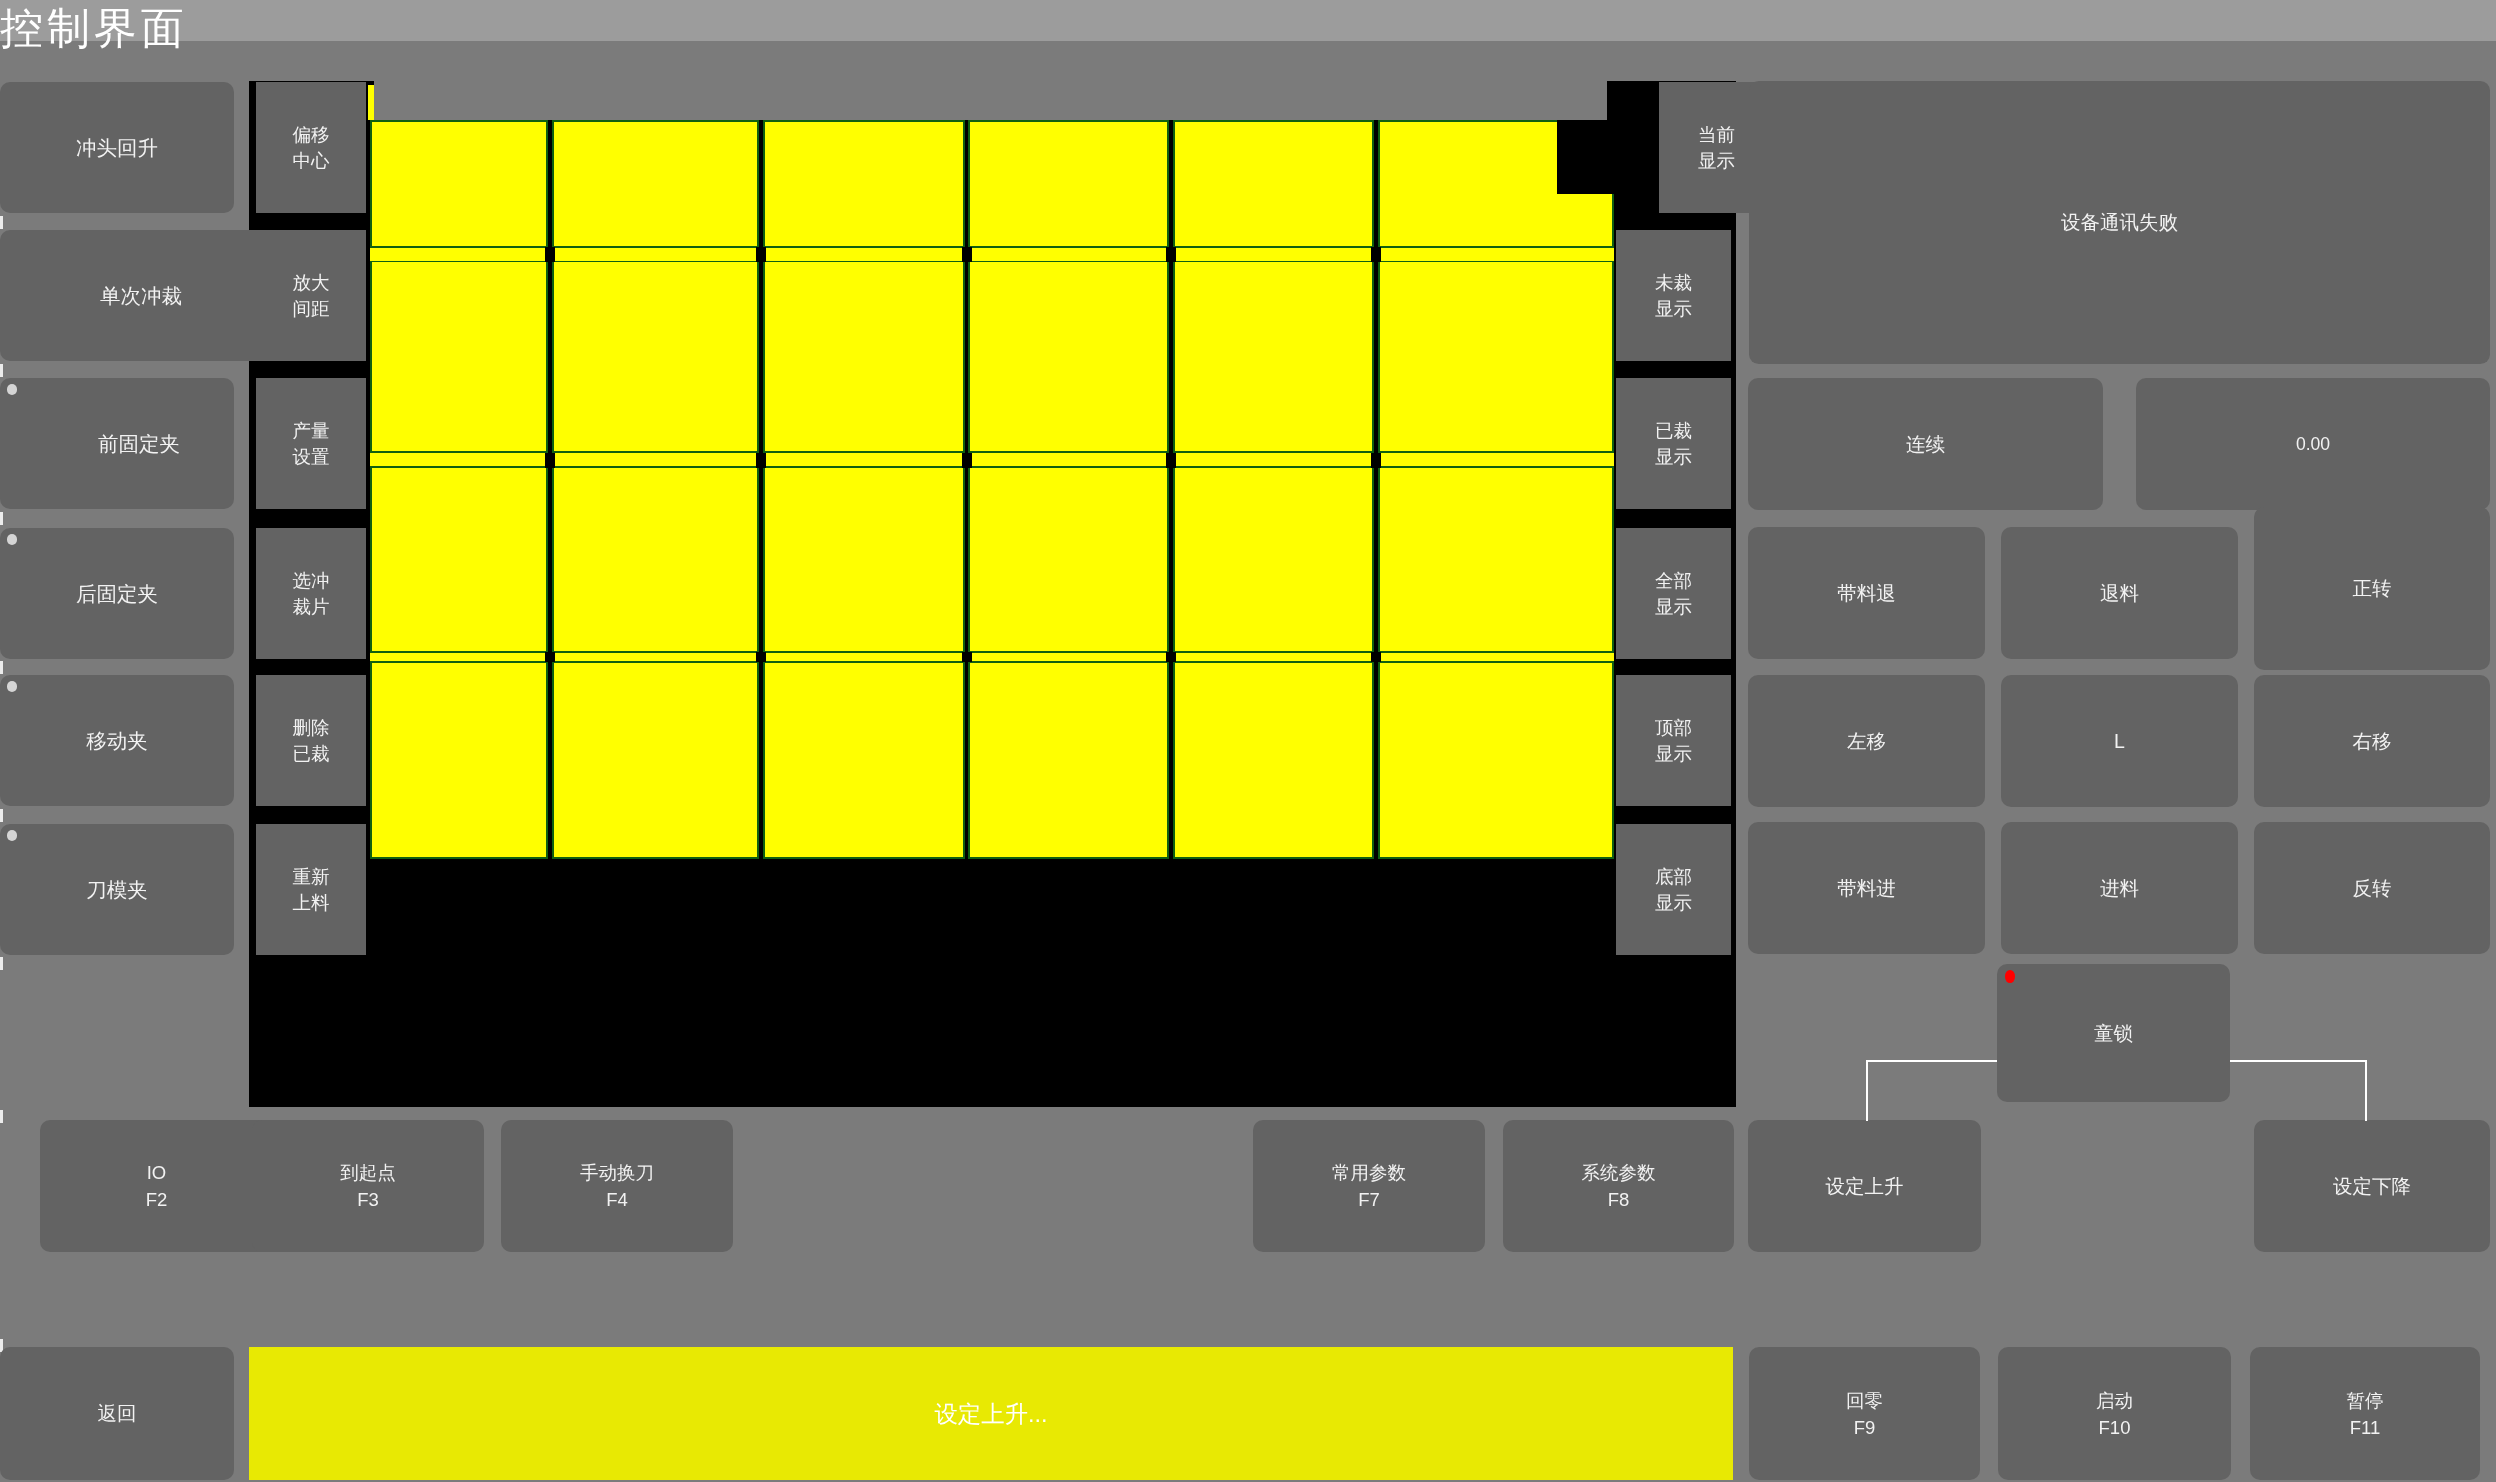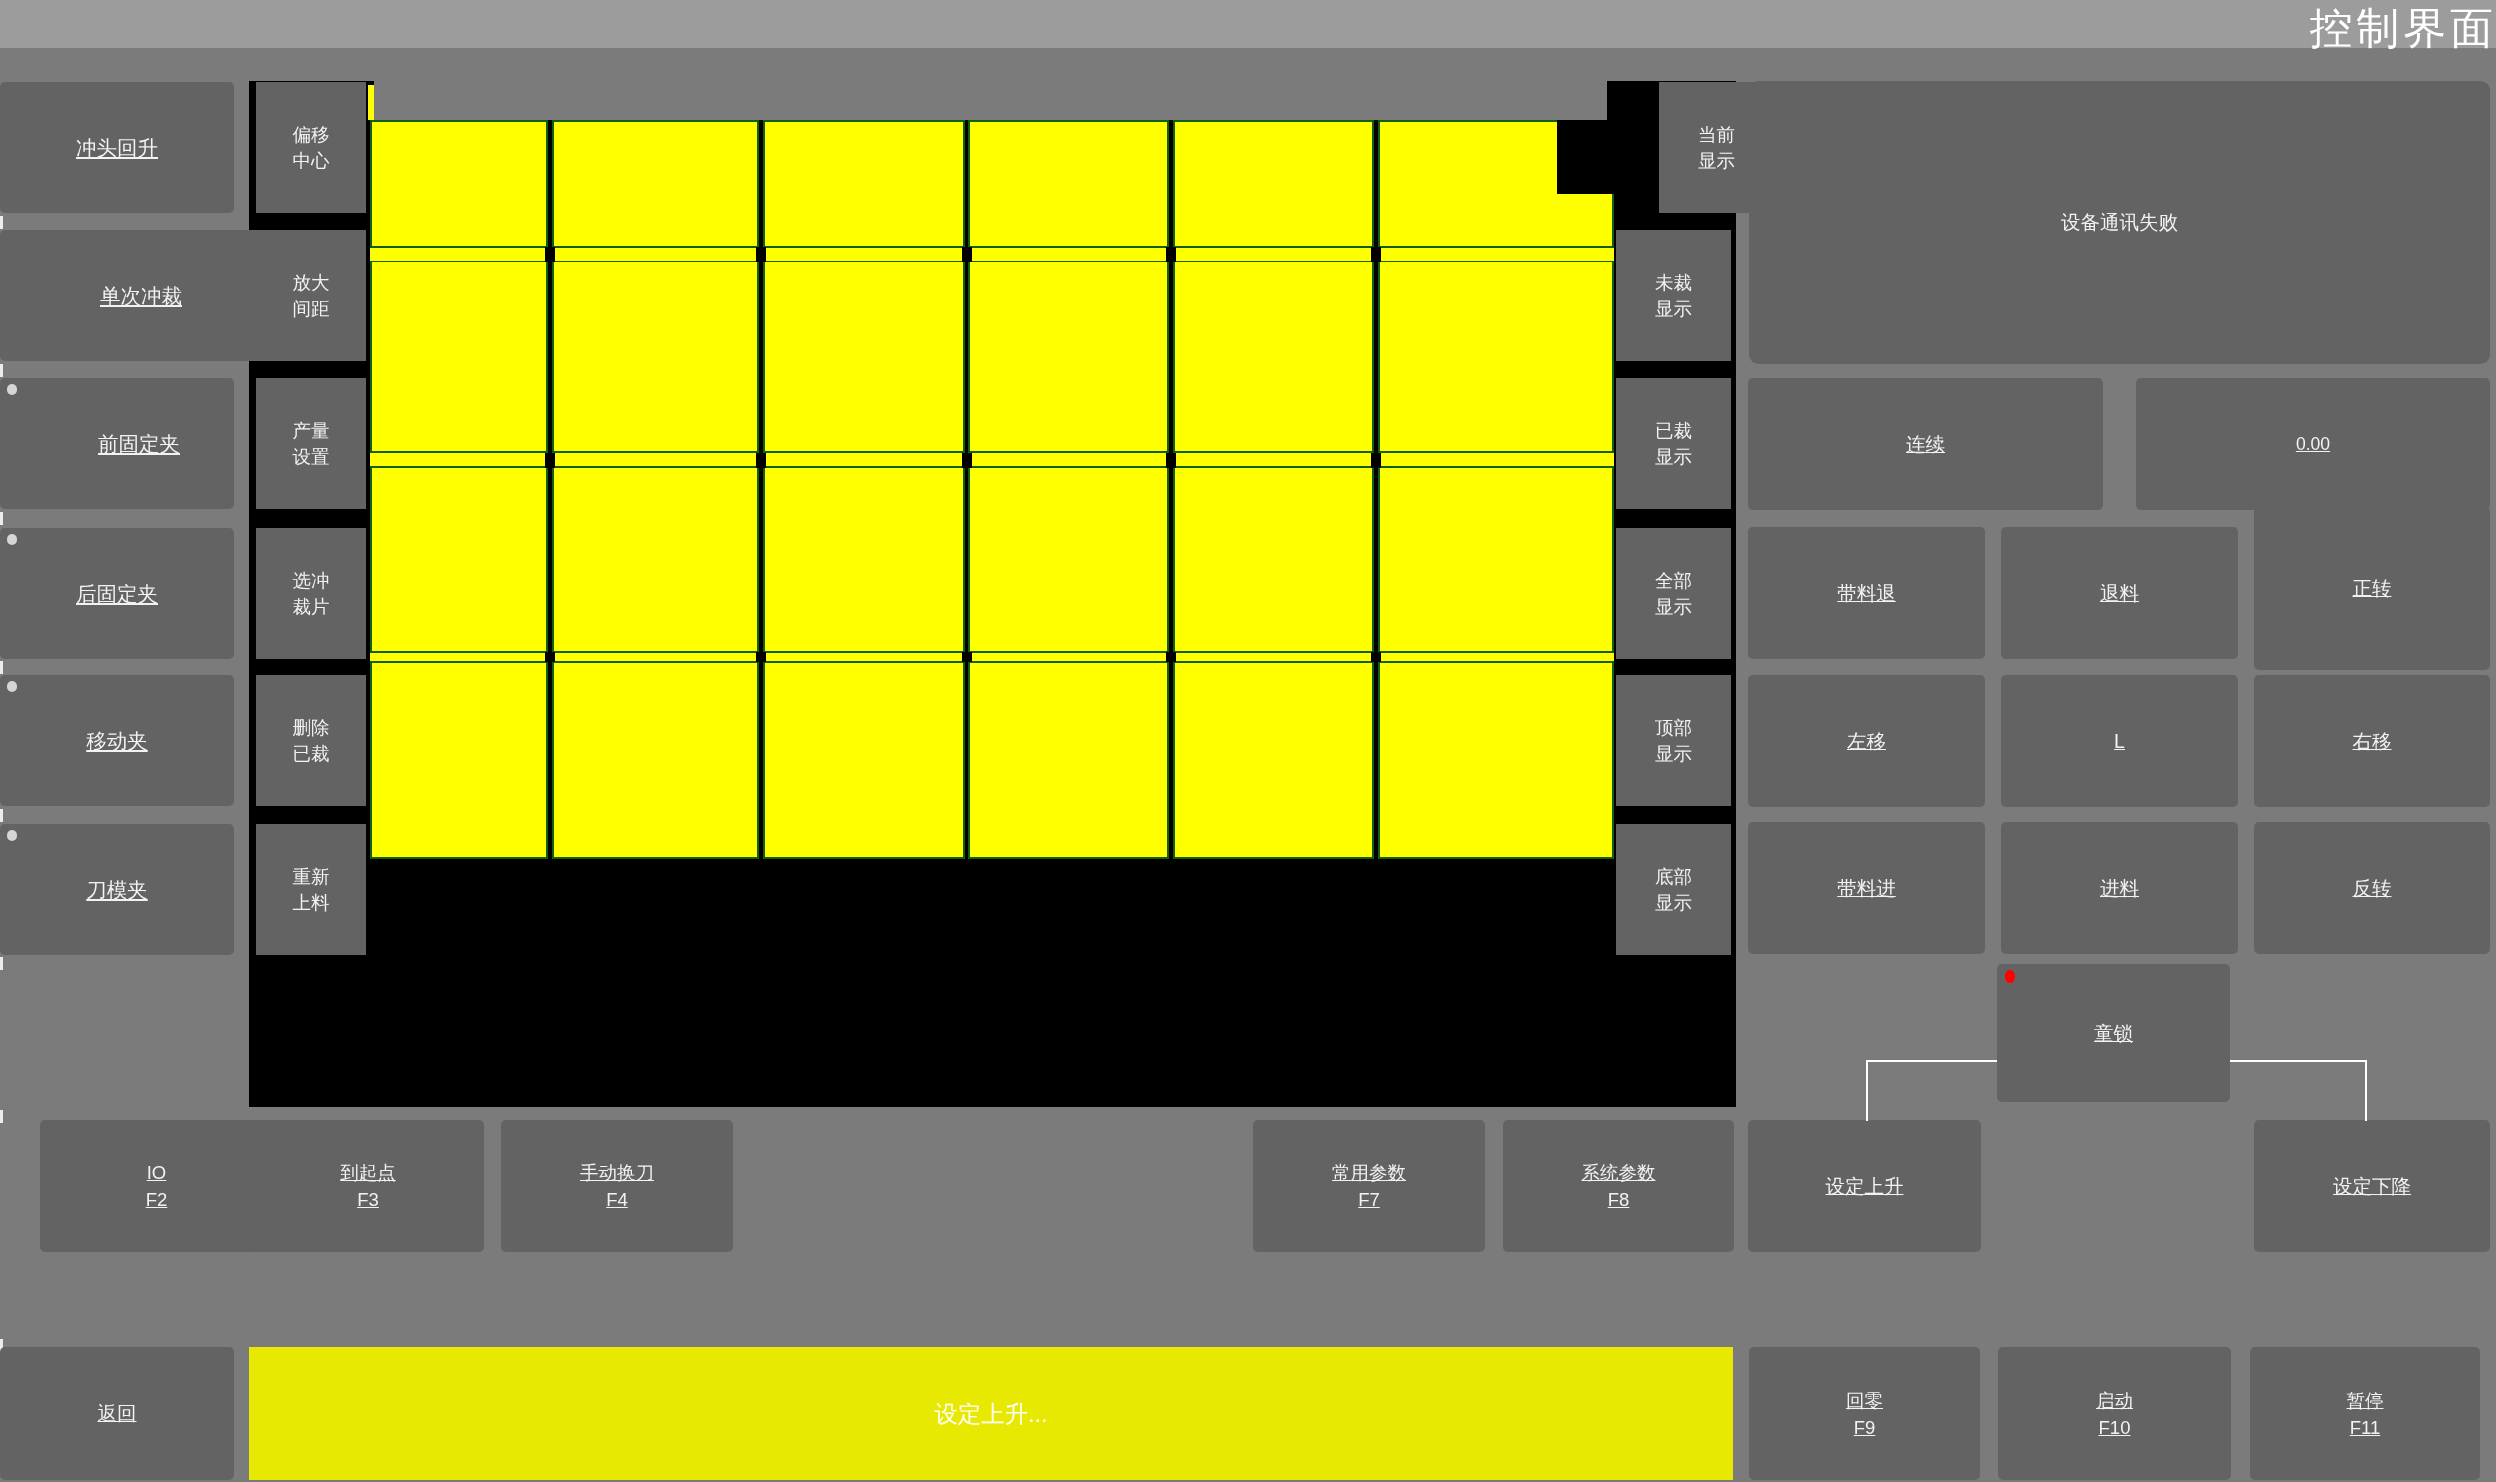--- a/index.html
+++ b/index.html
@@ -10,8 +10,8 @@
   }
   #screen { position:absolute; left:0; top:0; width:2497px; height:1482px; }
   .titlebar {
-    position:absolute; left:0; top:0; width:2497px; height:48px;
-    background:#9c9c9c; text-align:right;
+    position:absolute; left:0; top:0; width:2497px; height:41px;
+    background:#9c9c9c; text-align:left;
   }
   .titlebar span {
     font-family:"DejaVu Serif", serif; font-size:43px; color:#ffffff;

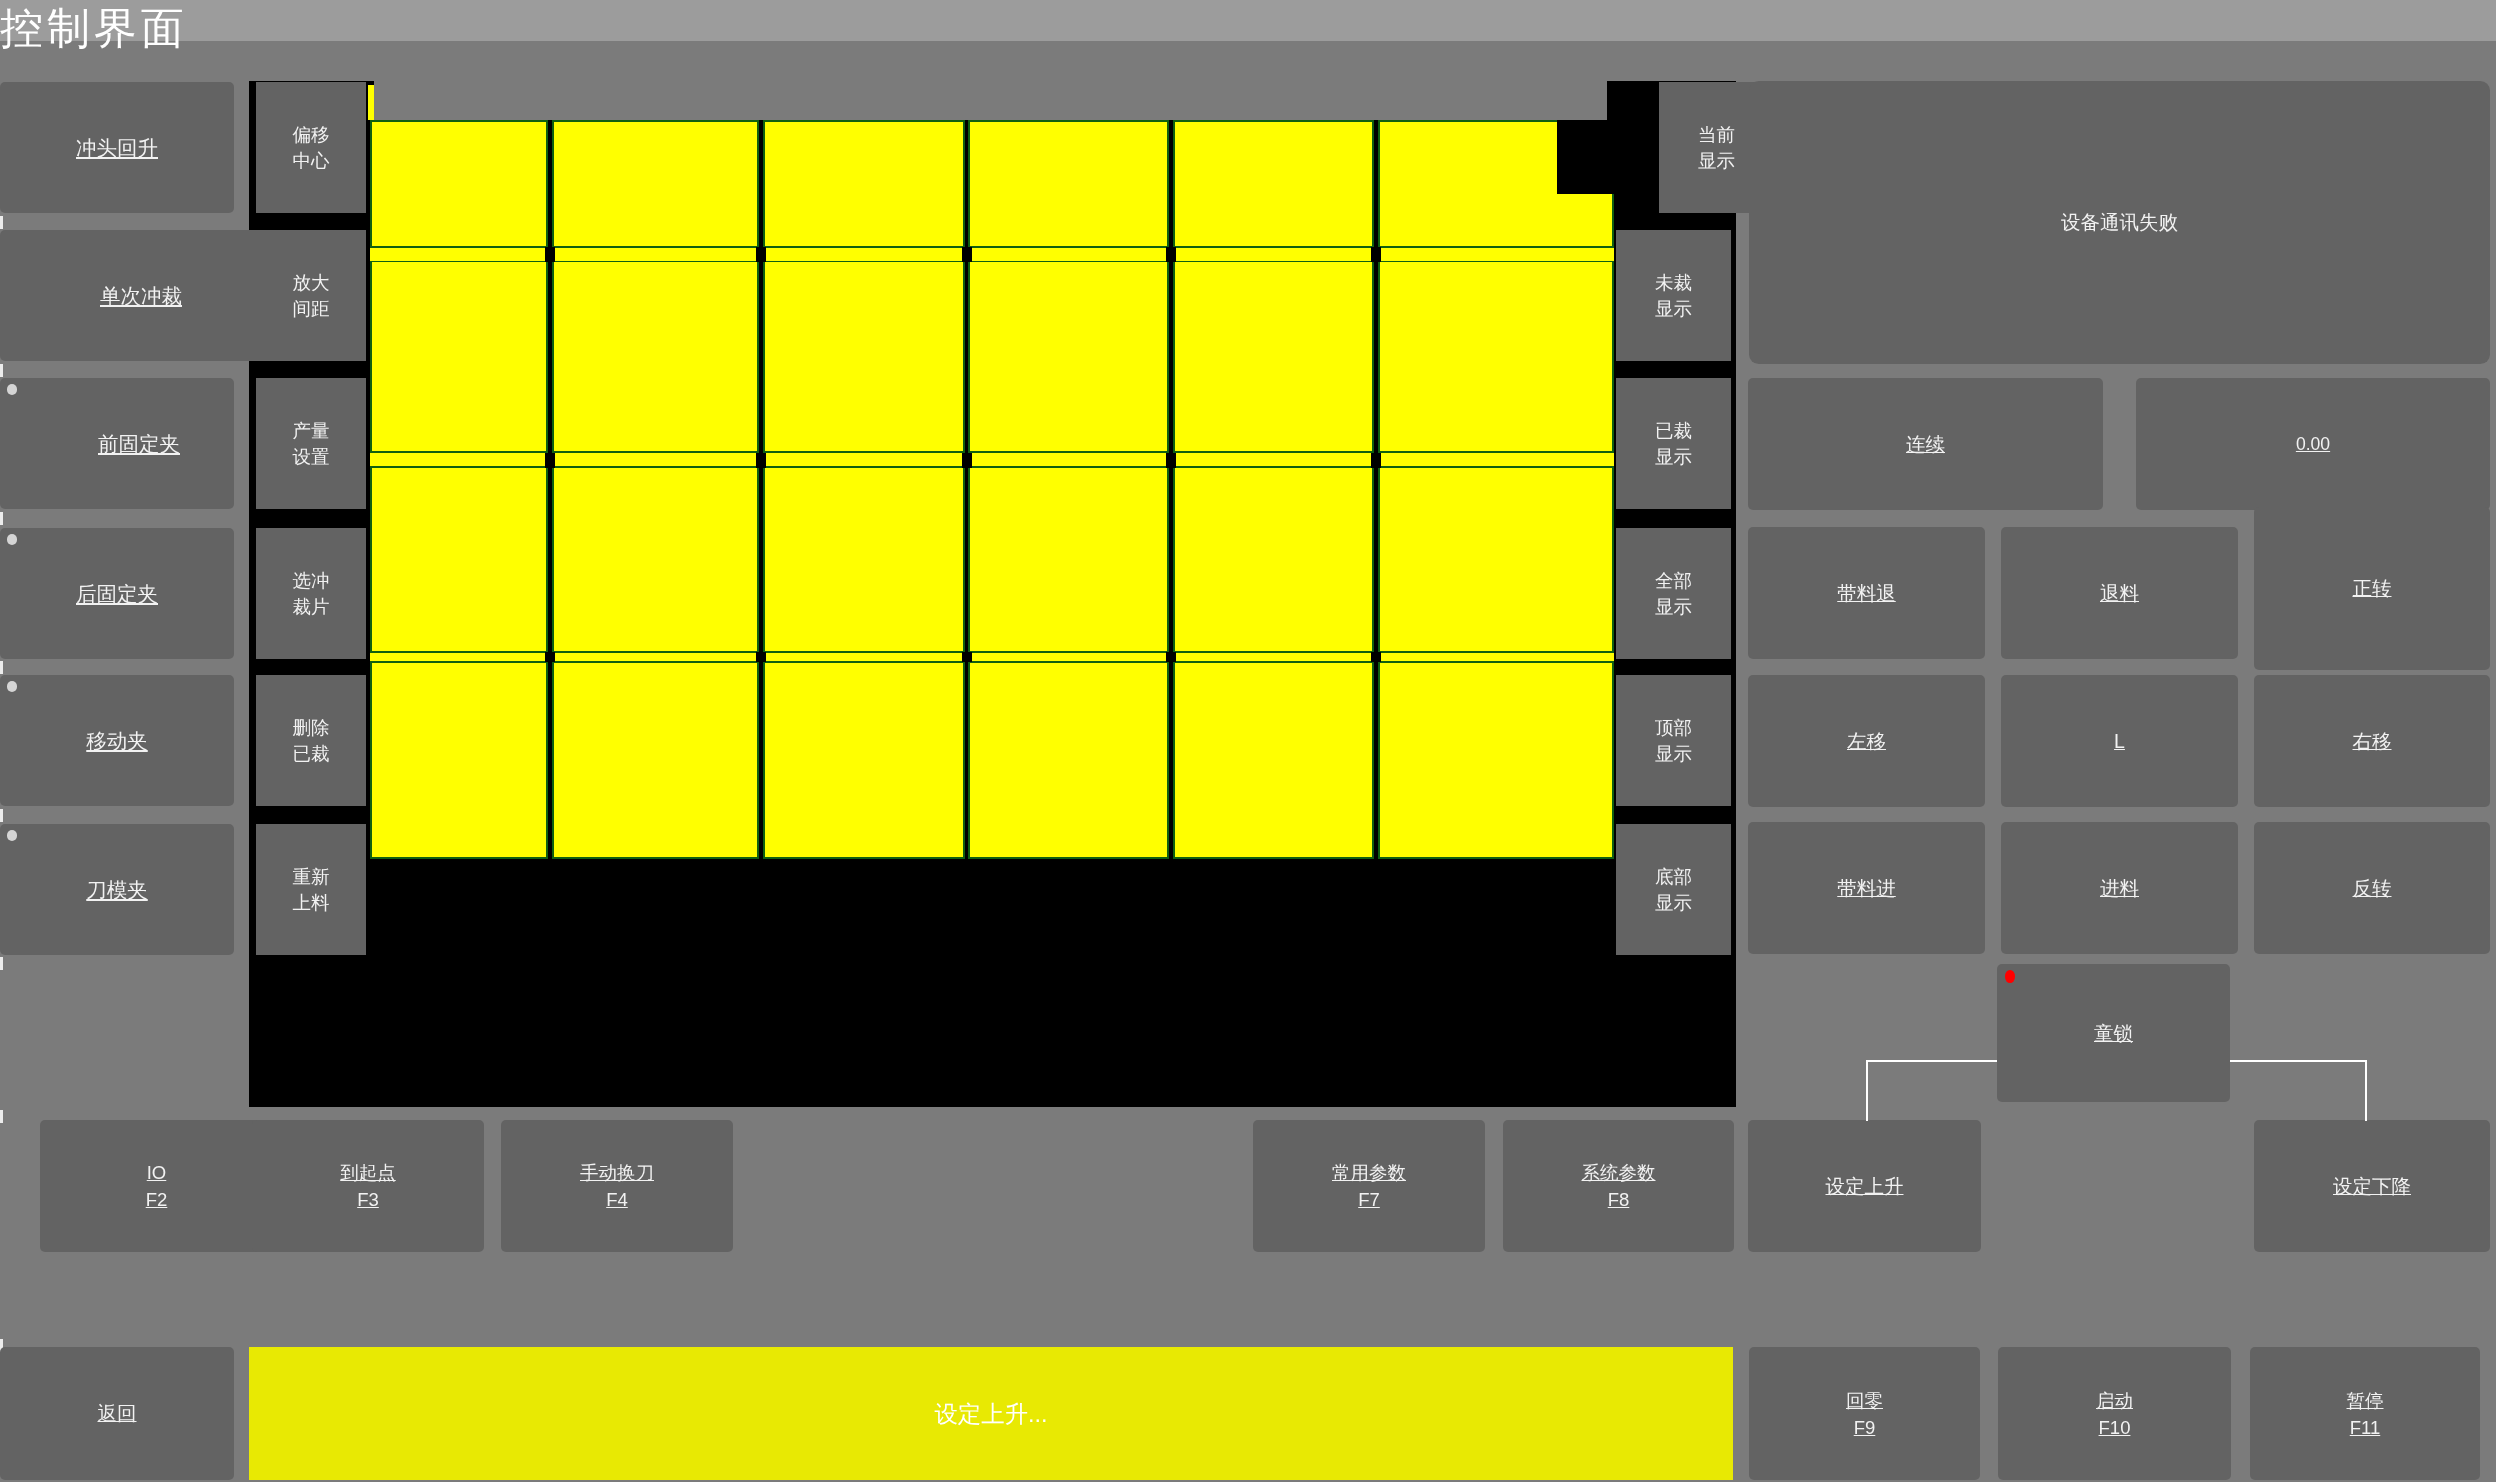--- a/index.html
+++ b/index.html
@@ -27,7 +27,7 @@
     text-align:center; font-size:19.5px; line-height:27px;
     white-space:pre-line; box-sizing:border-box;
   }
-  .rounded { border-radius:5px;text-decoration:underline; }
+  .rounded { border-radius:10px; }
   .dot {
     position:absolute; left:6.8px; top:5.9px; width:10.7px; height:10.7px;
     border-radius:50%; background:#d5d5d5;

